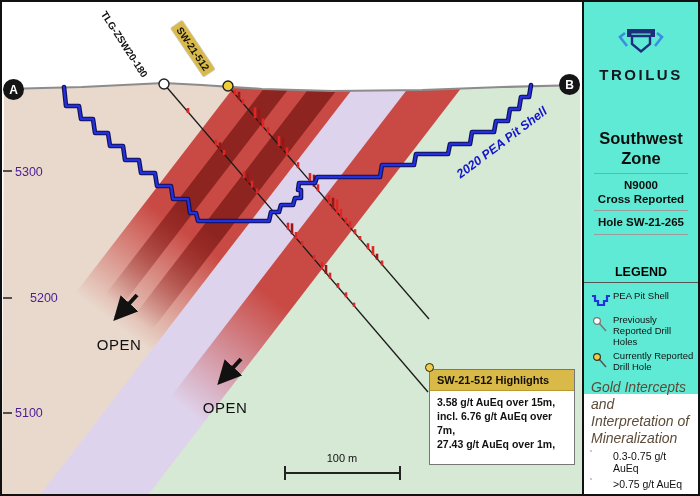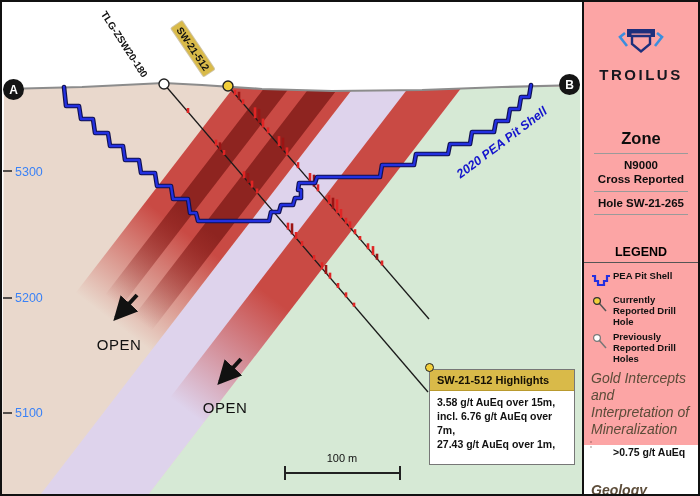--- a/index.html
+++ b/index.html
@@ -20,7 +20,7 @@
   .callout .bd{padding:5px 7px 7px 7px;font-size:10.5px;font-weight:bold;line-height:1.32;color:#111;}
   .callout .bd .gap{height:6px;}
   .pin{position:absolute;left:423px;top:361px;width:9px;height:9px;border-radius:50%;background:#f2cf3a;border:1.5px solid #222;box-sizing:border-box;}
-  .sidebar{position:absolute;left:582px;top:0;width:114px;height:443px;background:#fca5a5;}
+  .sidebar{position:absolute;left:582px;top:0;width:114px;height:392px;background:#5eead4;}
   .sb-center{text-align:center;}
   .troilus{font-size:15px;font-weight:bold;letter-spacing:2.5px;color:#16161e;margin-top:2px;}
   .zonetitle{font-size:16.5px;font-weight:bold;line-height:1.2;color:#0d0d0d;}

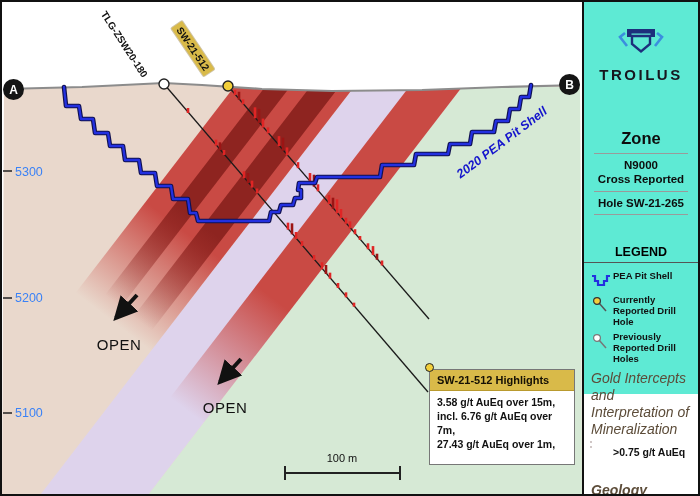--- a/index.html
+++ b/index.html
@@ -201,6 +201,7 @@
 
     <div class="sb-center" style="margin-top:46px;">
       <div class="zonetitle">
+        <div>Southwest</div>
         <div>Zone</div>
       </div>
       <div class="rule"></div>

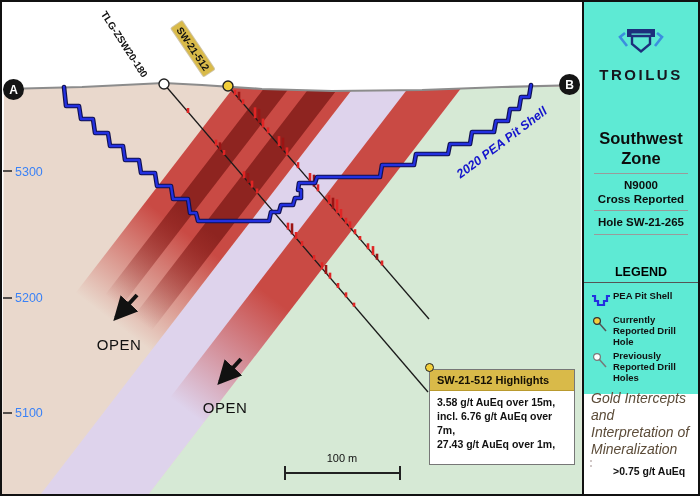--- a/index.html
+++ b/index.html
@@ -11,7 +11,7 @@
   .holelbl.gold{background:#d9ba49;padding:1px 4px;border-radius:1px;box-shadow:0 0 0 1px rgba(120,90,0,.35);}
   .endmark{position:absolute;width:21px;height:21px;border-radius:50%;background:#151515;color:#fff;
     font-weight:bold;font-size:12px;display:flex;align-items:center;justify-content:center;}
-  .elev{font-size:12.5px;color:#3b82f6;}
+  .elev{font-size:12.5px;color:#4c1d95;}
   .open{font-size:15px;font-weight:normal;letter-spacing:.5px;}
   .pitlbl{font-size:12.5px;font-weight:bold;font-style:italic;color:#1414cc;transform:rotate(-37deg);transform-origin:left top;}
   .scalelbl{font-size:11px;text-align:center;}

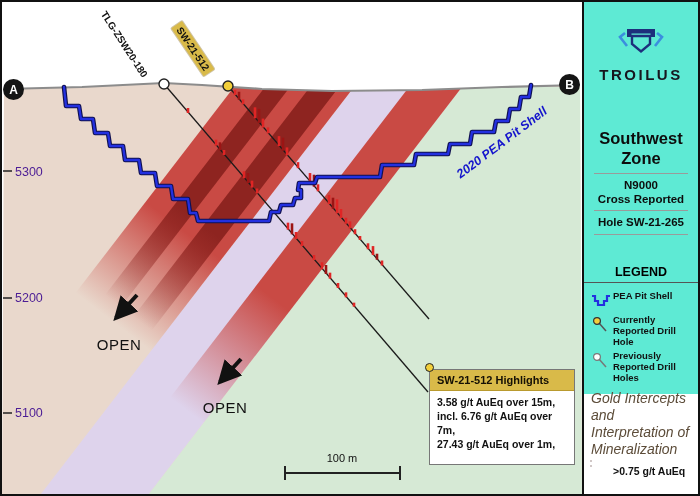--- a/index.html
+++ b/index.html
@@ -163,7 +163,7 @@
     <div class="endmark" style="left:557px;top:72px;">B</div>
 
     <div class="lbl elev" style="left:13px;top:163px;">5300</div>
-    <div class="lbl elev" style="left:13px;top:289px;">5200</div>
+    <div class="lbl elev" style="left:28px;top:289px;">5200</div>
     <div class="lbl elev" style="left:13px;top:404px;">5100</div>
 
     <div class="lbl pitlbl" style="left:452px;top:168px;">2020 PEA Pit Shell</div>

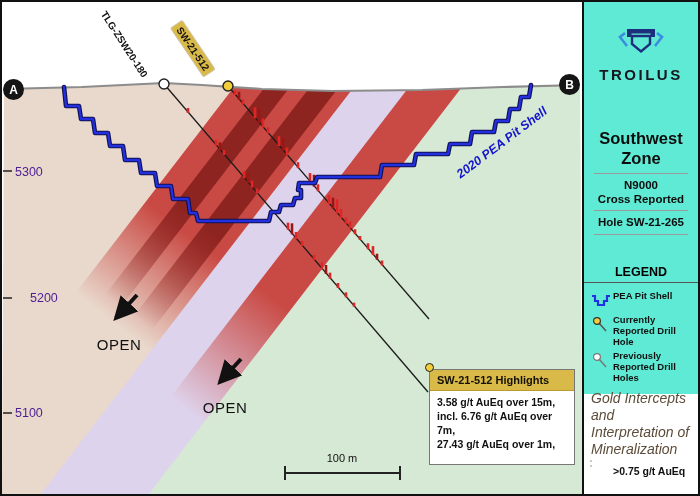--- a/index.html
+++ b/index.html
@@ -30,7 +30,7 @@
   .legend-rule{height:1px;background:#555;margin:3px 0 6px 0;}
   .li{display:flex;align-items:flex-start;padding:2px 4px 2px 7px;}
   .li .ic{width:22px;flex:0 0 22px;padding-top:1px;}
-  .li .tx{font-size:9.5px;font-weight:700;line-height:1.15;color:#111;}
+  .li .tx{font-size:9.5px;font-weight:400;line-height:1.15;color:#111;}
   .note{font-style:italic;font-size:14px;color:#5c4c39;padding:4px 6px 1px 7px;line-height:1.2;}
   .gbar{width:17px;height:5px;border-radius:2.5px;transform:rotate(-33deg);margin-top:3px;box-shadow:0 0 0 .5px #44201d;}
   .swatch{width:15px;height:8px;border:1px solid #666;box-sizing:border-box;margin-top:1px;}

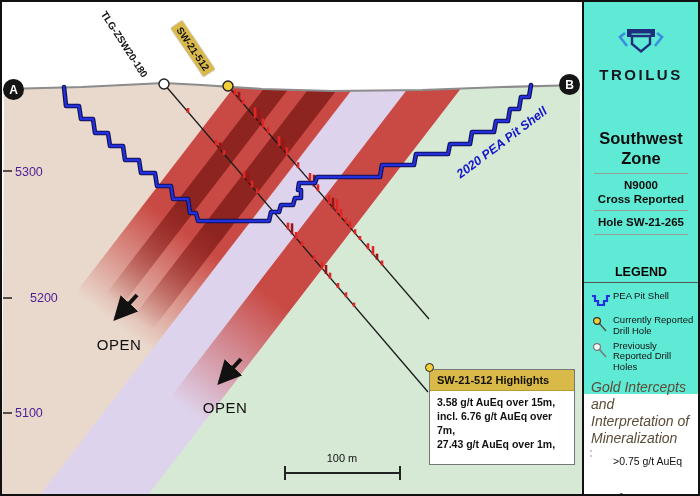--- a/index.html
+++ b/index.html
@@ -230,6 +230,16 @@
       <div class="li">
         <span class="ic">
           <svg width="20" height="16" viewBox="0 0 20 16">
+            <line x1="8" y1="7" x2="15" y2="15" stroke="#777" stroke-width="1.5"></line>
+            <circle cx="6" cy="5" r="3.4" fill="#fff" stroke="#777" stroke-width="1.2"></circle>
+          </svg>
+        </span>
+        <span class="tx">Previously Reported Drill Holes</span>
+      </div>
+
+      <div class="li">
+        <span class="ic">
+          <svg width="20" height="16" viewBox="0 0 20 16">
             <line x1="8" y1="7" x2="15" y2="15" stroke="#555" stroke-width="1.5"></line>
             <circle cx="6" cy="5" r="3.4" fill="#f2cf3a" stroke="#333" stroke-width="1.2"></circle>
           </svg>
@@ -237,16 +247,6 @@
         <span class="tx">Currently Reported Drill Hole</span>
       </div>
 
-      <div class="li">
-        <span class="ic">
-          <svg width="20" height="16" viewBox="0 0 20 16">
-            <line x1="8" y1="7" x2="15" y2="15" stroke="#777" stroke-width="1.5"></line>
-            <circle cx="6" cy="5" r="3.4" fill="#fff" stroke="#777" stroke-width="1.2"></circle>
-          </svg>
-        </span>
-        <span class="tx">Previously Reported Drill Holes</span>
-      </div>
-
       <div class="note">
         <div>Gold Intercepts and</div>
         <div>Interpretation of Mineralization</div>

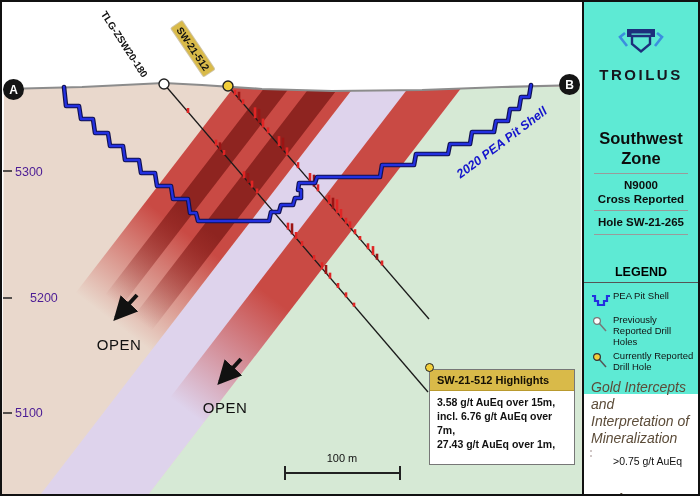--- a/index.html
+++ b/index.html
@@ -254,6 +254,7 @@
 
       <div class="li">
         <span class="ic"><span class="gbar" style="background:#cc2222;"></span></span>
+        <span class="tx" style="font-size:10.5px;">0.3-0.75 g/t AuEq</span>
       </div>
       <div class="li">
         <span class="ic"><span class="gbar" style="background:#6b1111;"></span></span>

